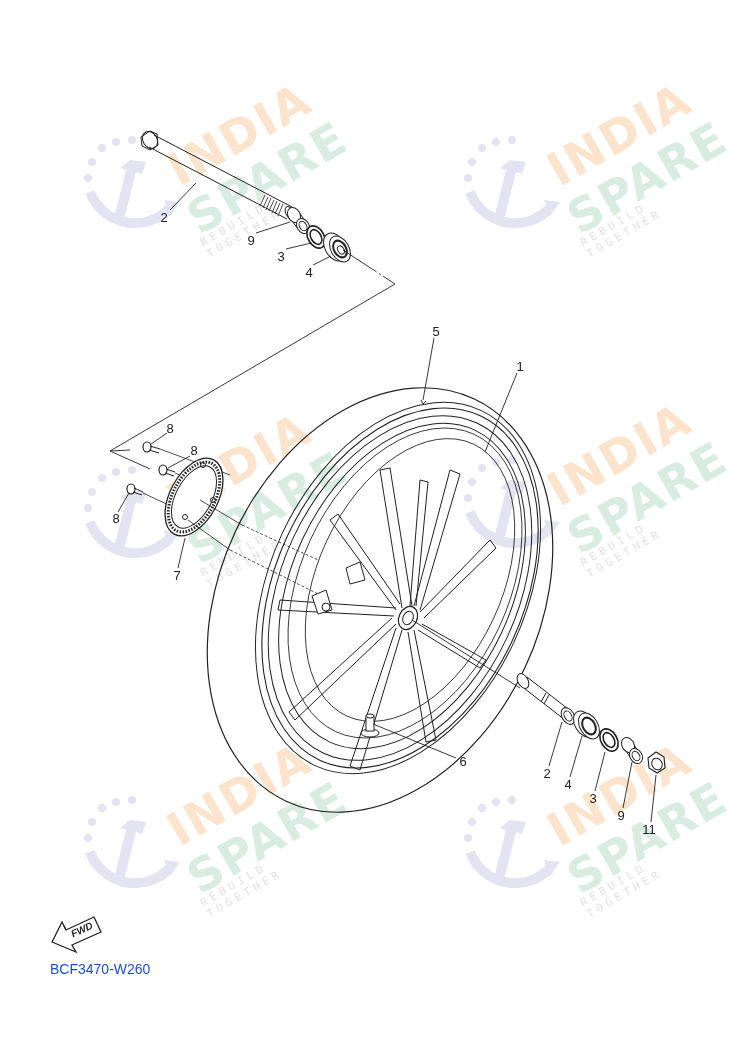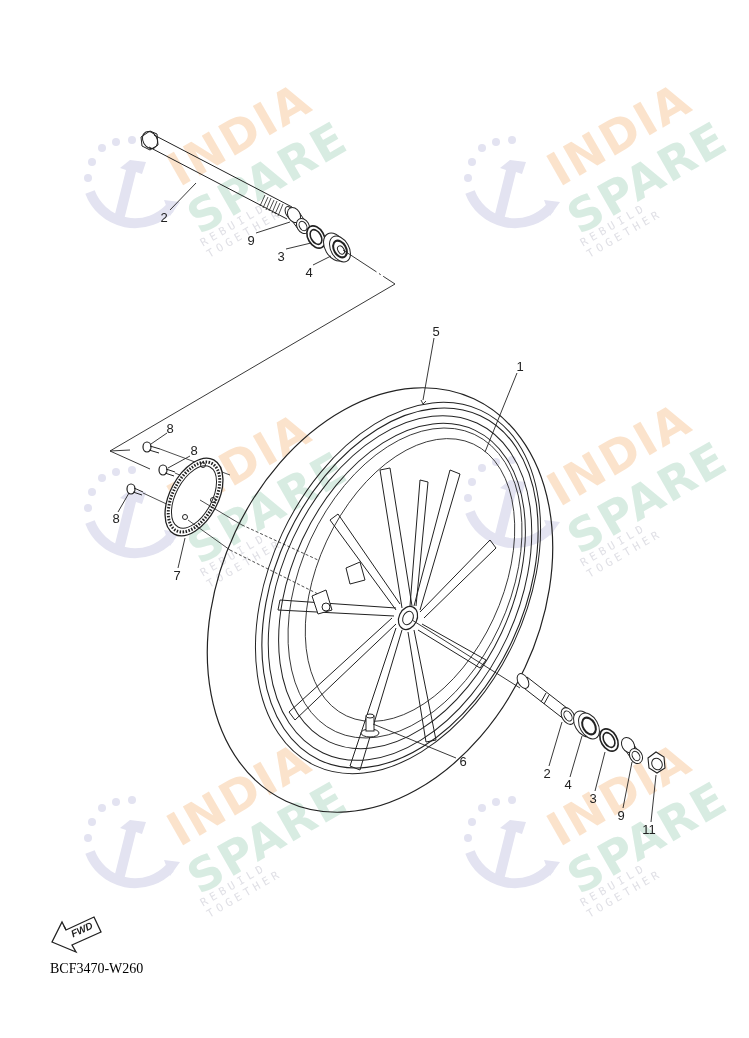--- a/index.html
+++ b/index.html
@@ -6,7 +6,7 @@
     body { width: 749px; height: 1038px; position: relative; overflow: hidden; font-family: "Liberation Sans", sans-serif; }
     #stage { position: absolute; left: 0; top: 0; width: 749px; height: 1038px; }
     .callout { position: absolute; font-size: 13px; color: #222; font-family: "Liberation Sans", sans-serif; line-height: 1; transform: translate(-50%, -50%); }
-    .code { position: absolute; left: 50px; top: 961px; font-size: 14px; color: #000000; font-family: Liberation Serif, serif; }
+    .code { position: absolute; left: 50px; top: 961px; font-size: 14px; color: #1d4ed8; font-family: Liberation Sans, sans-serif; }
     .wm { position: absolute; width: 260px; height: 190px; pointer-events: none; }
     .wm-india { position: absolute; font-family: "DejaVu Sans", sans-serif; font-weight: bold; font-size: 46px; color: #fbe3cc; transform: rotate(-30deg); transform-origin: left top; letter-spacing: 2px; }
     .wm-spare { position: absolute; font-family: "DejaVu Sans", sans-serif; font-weight: bold; font-size: 46px; color: #d8ece2; transform: rotate(-30deg); transform-origin: left top; letter-spacing: 2px; }

